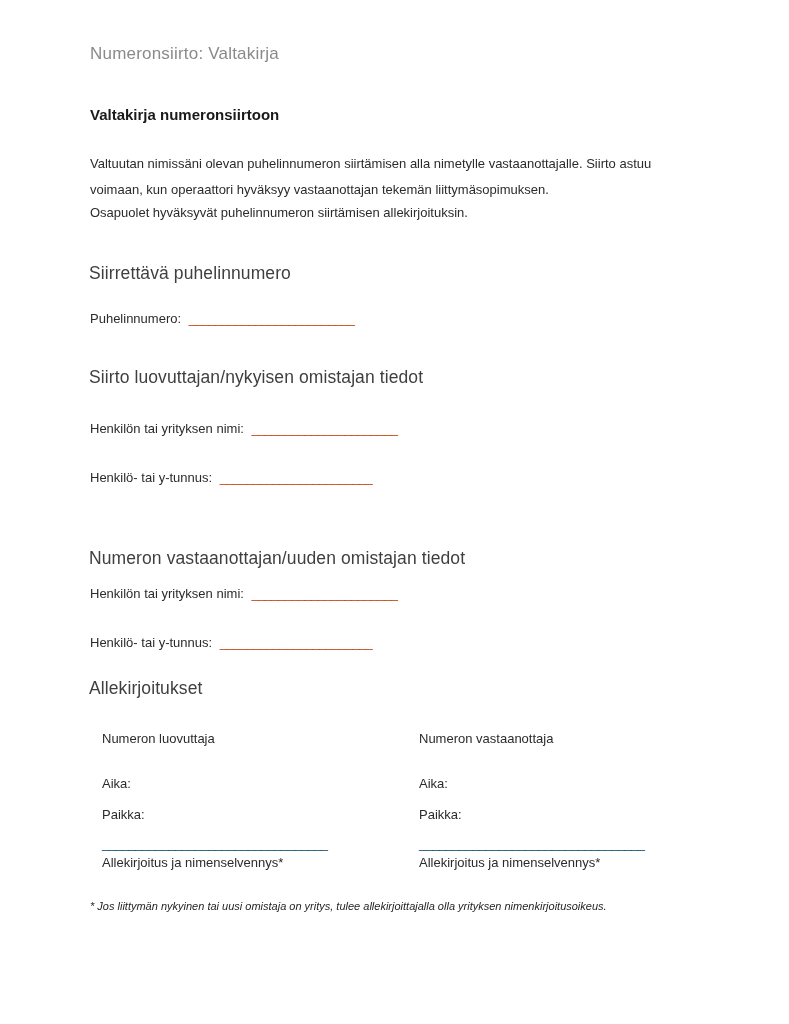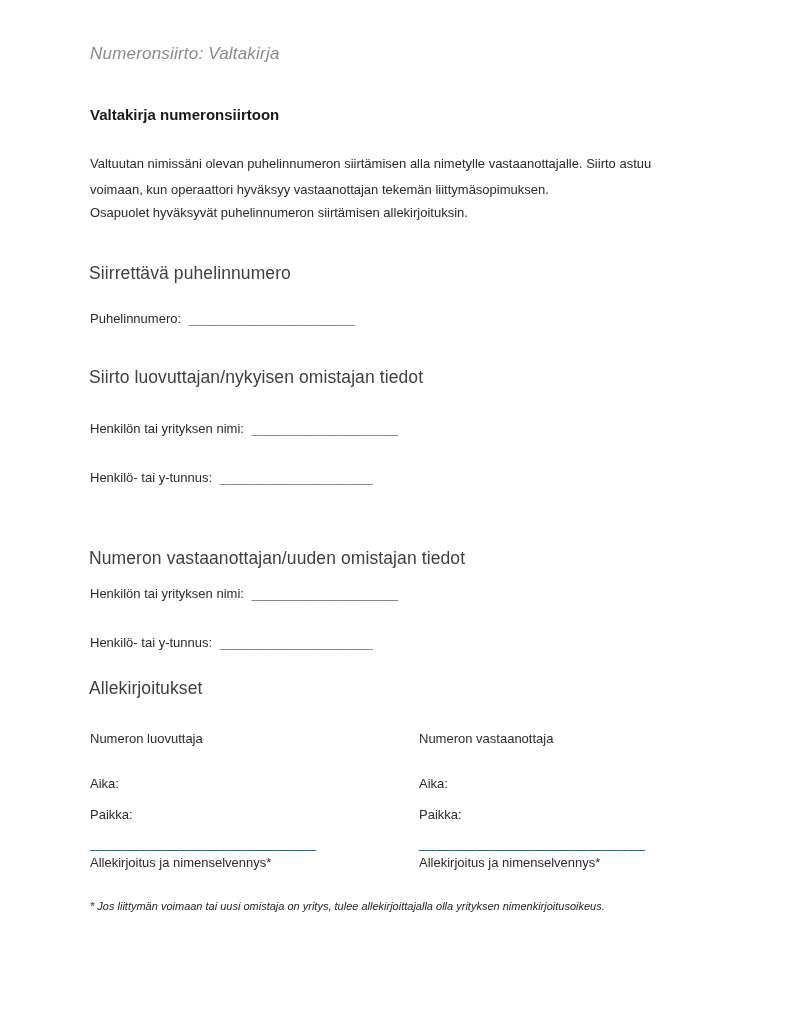--- a/index.html
+++ b/index.html
@@ -24,7 +24,6 @@
     font-weight: 400;
     color: #8a8a8a;
     letter-spacing: 0.2px;
-    font-style: italic;
   }
   .doc-title {
     position: absolute;

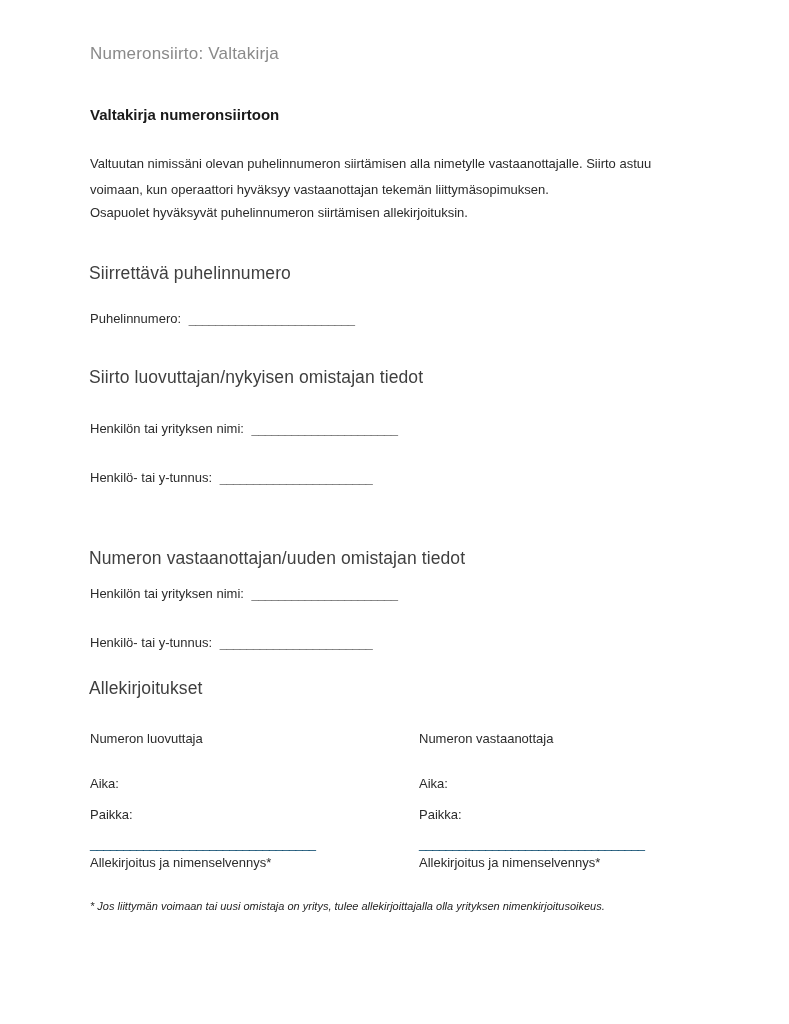--- a/index.html
+++ b/index.html
@@ -71,7 +71,7 @@
   .f-rid   { top: 635px; }
   .blank-line {
     margin-left: 4px;
-    color: #737373;
+    color: #c2410c;
     letter-spacing: -0.6px;
   }
   .sig-col {

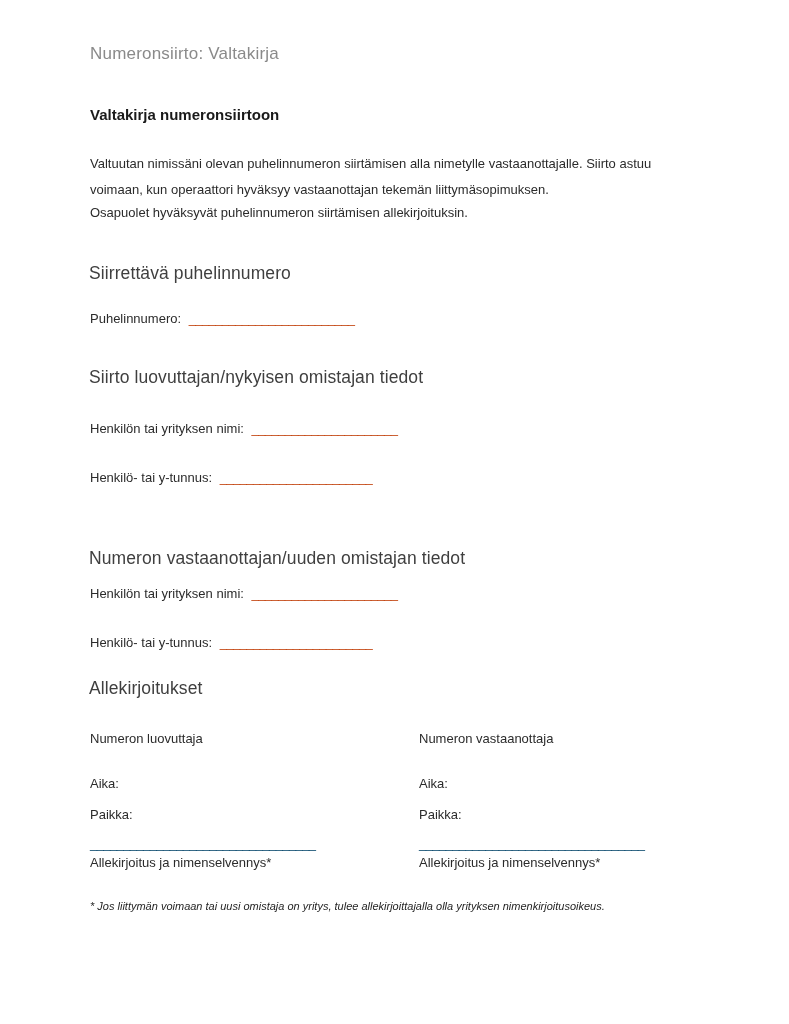--- a/index.html
+++ b/index.html
@@ -81,7 +81,7 @@
     font-size: 13px;
     color: #2b2b2b;
   }
-  .sig-col-left  { left: 90px; }
+  .sig-col-left  { left: 102px; }
   .sig-col-right { left: 419px; }
   .sig-party  { line-height: 16px; }
   .sig-time   { margin-top: 29px; line-height: 16px; }

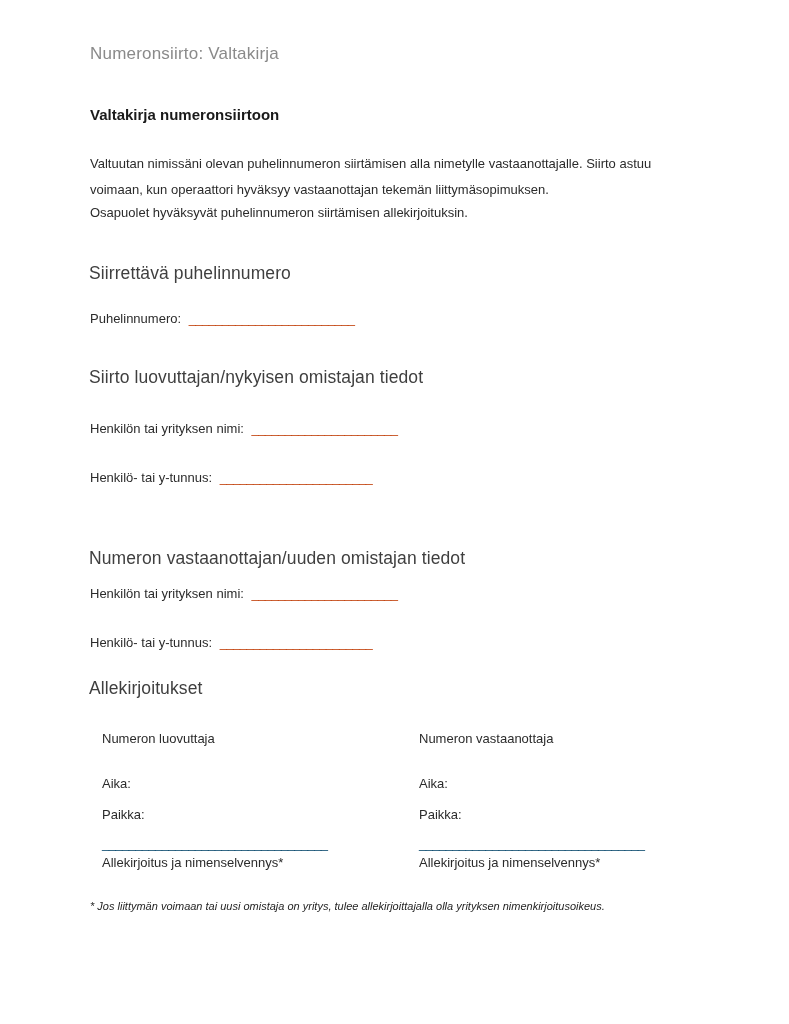--- a/index.html
+++ b/index.html
@@ -156,7 +156,7 @@
     <div class="sig-label">Allekirjoitus ja nimenselvennys*</div>
   </div>
 
-  <p class="footnote">* Jos liittymän voimaan tai uusi omistaja on yritys, tulee allekirjoittajalla olla yrityksen nimenkirjoitusoikeus.</p>
+  <p class="footnote">* Jos liittymän nykyinen tai uusi omistaja on yritys, tulee allekirjoittajalla olla yrityksen nimenkirjoitusoikeus.</p>
 
 </div>
 

